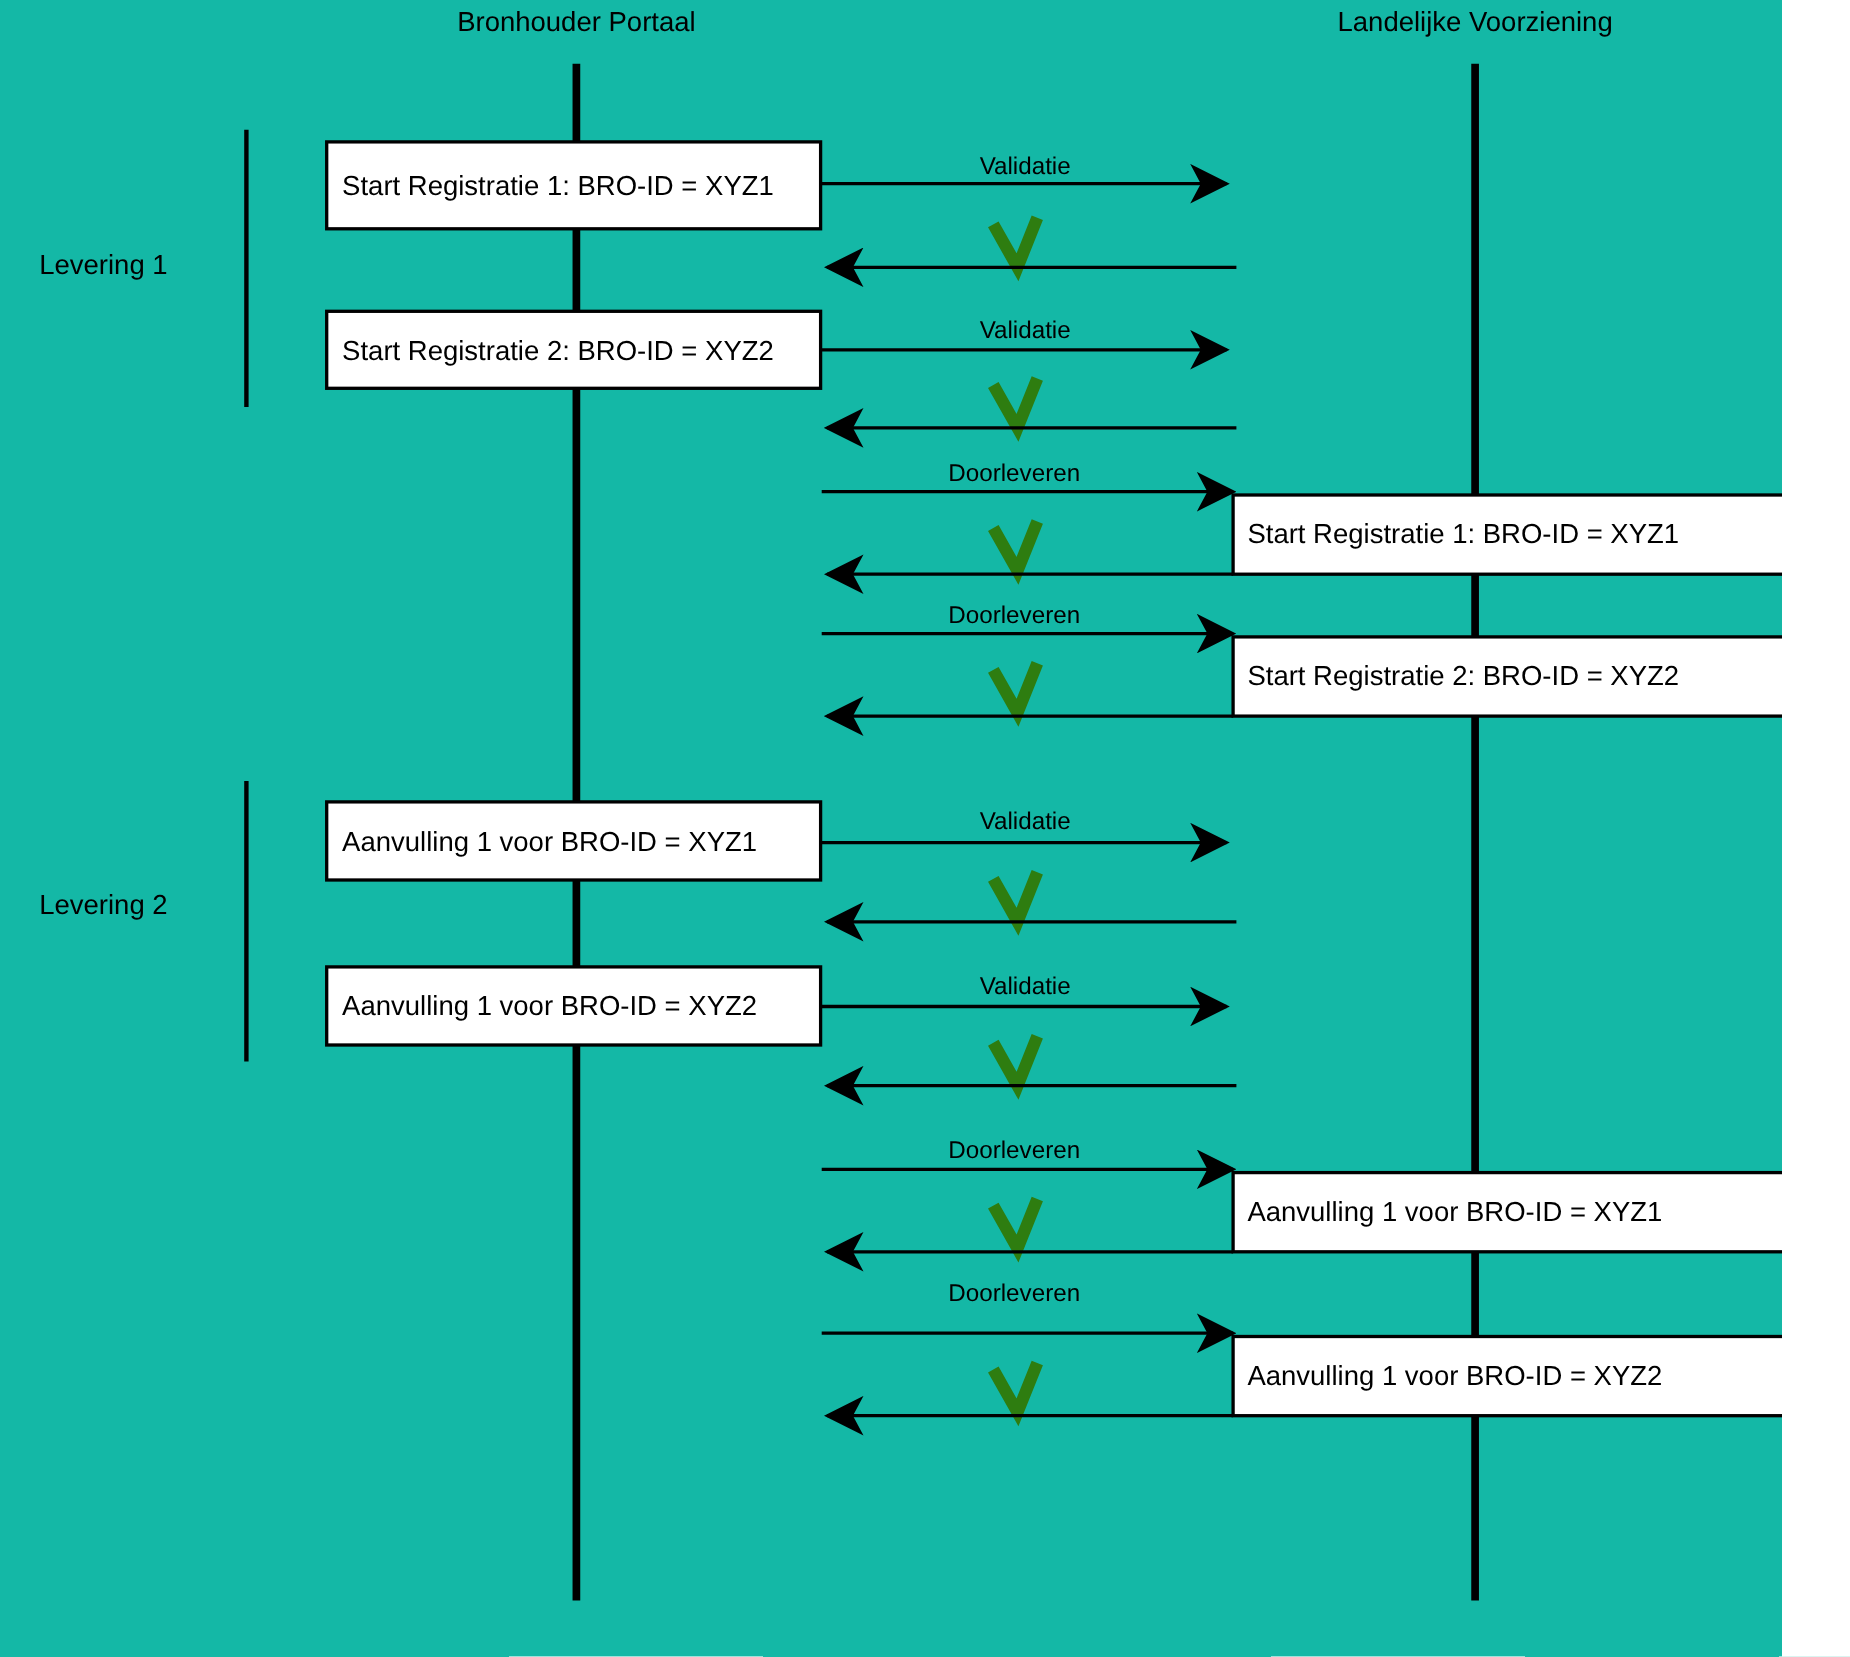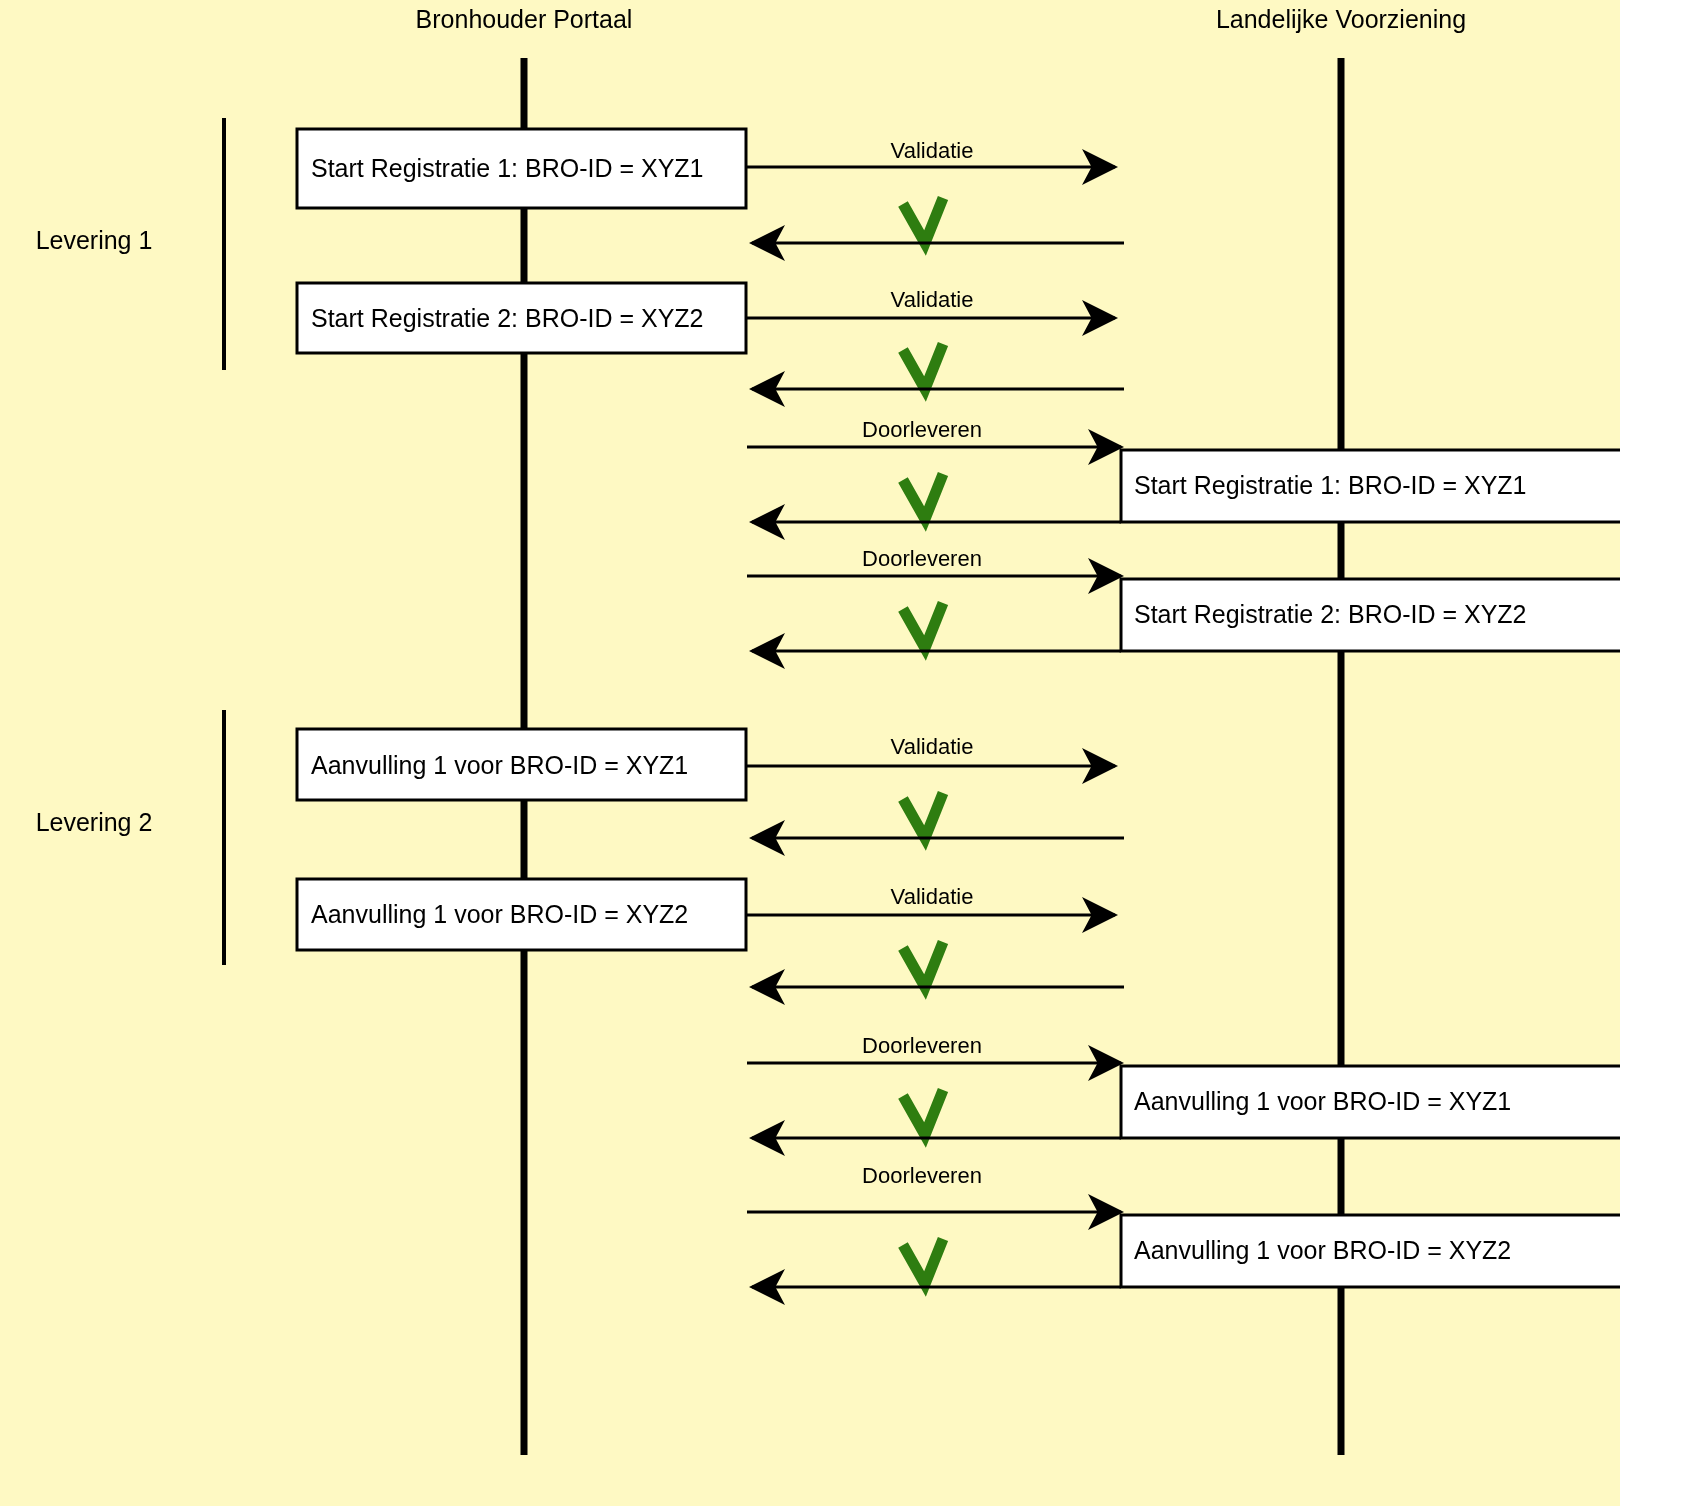--- a/index.html
+++ b/index.html
@@ -15,7 +15,7 @@
     position: relative;
     width: 1620px;
     height: 1506px;
-    background: #fef9c3;
+    background: #14b8a6;
     overflow: hidden;
   }
   svg.layer {

